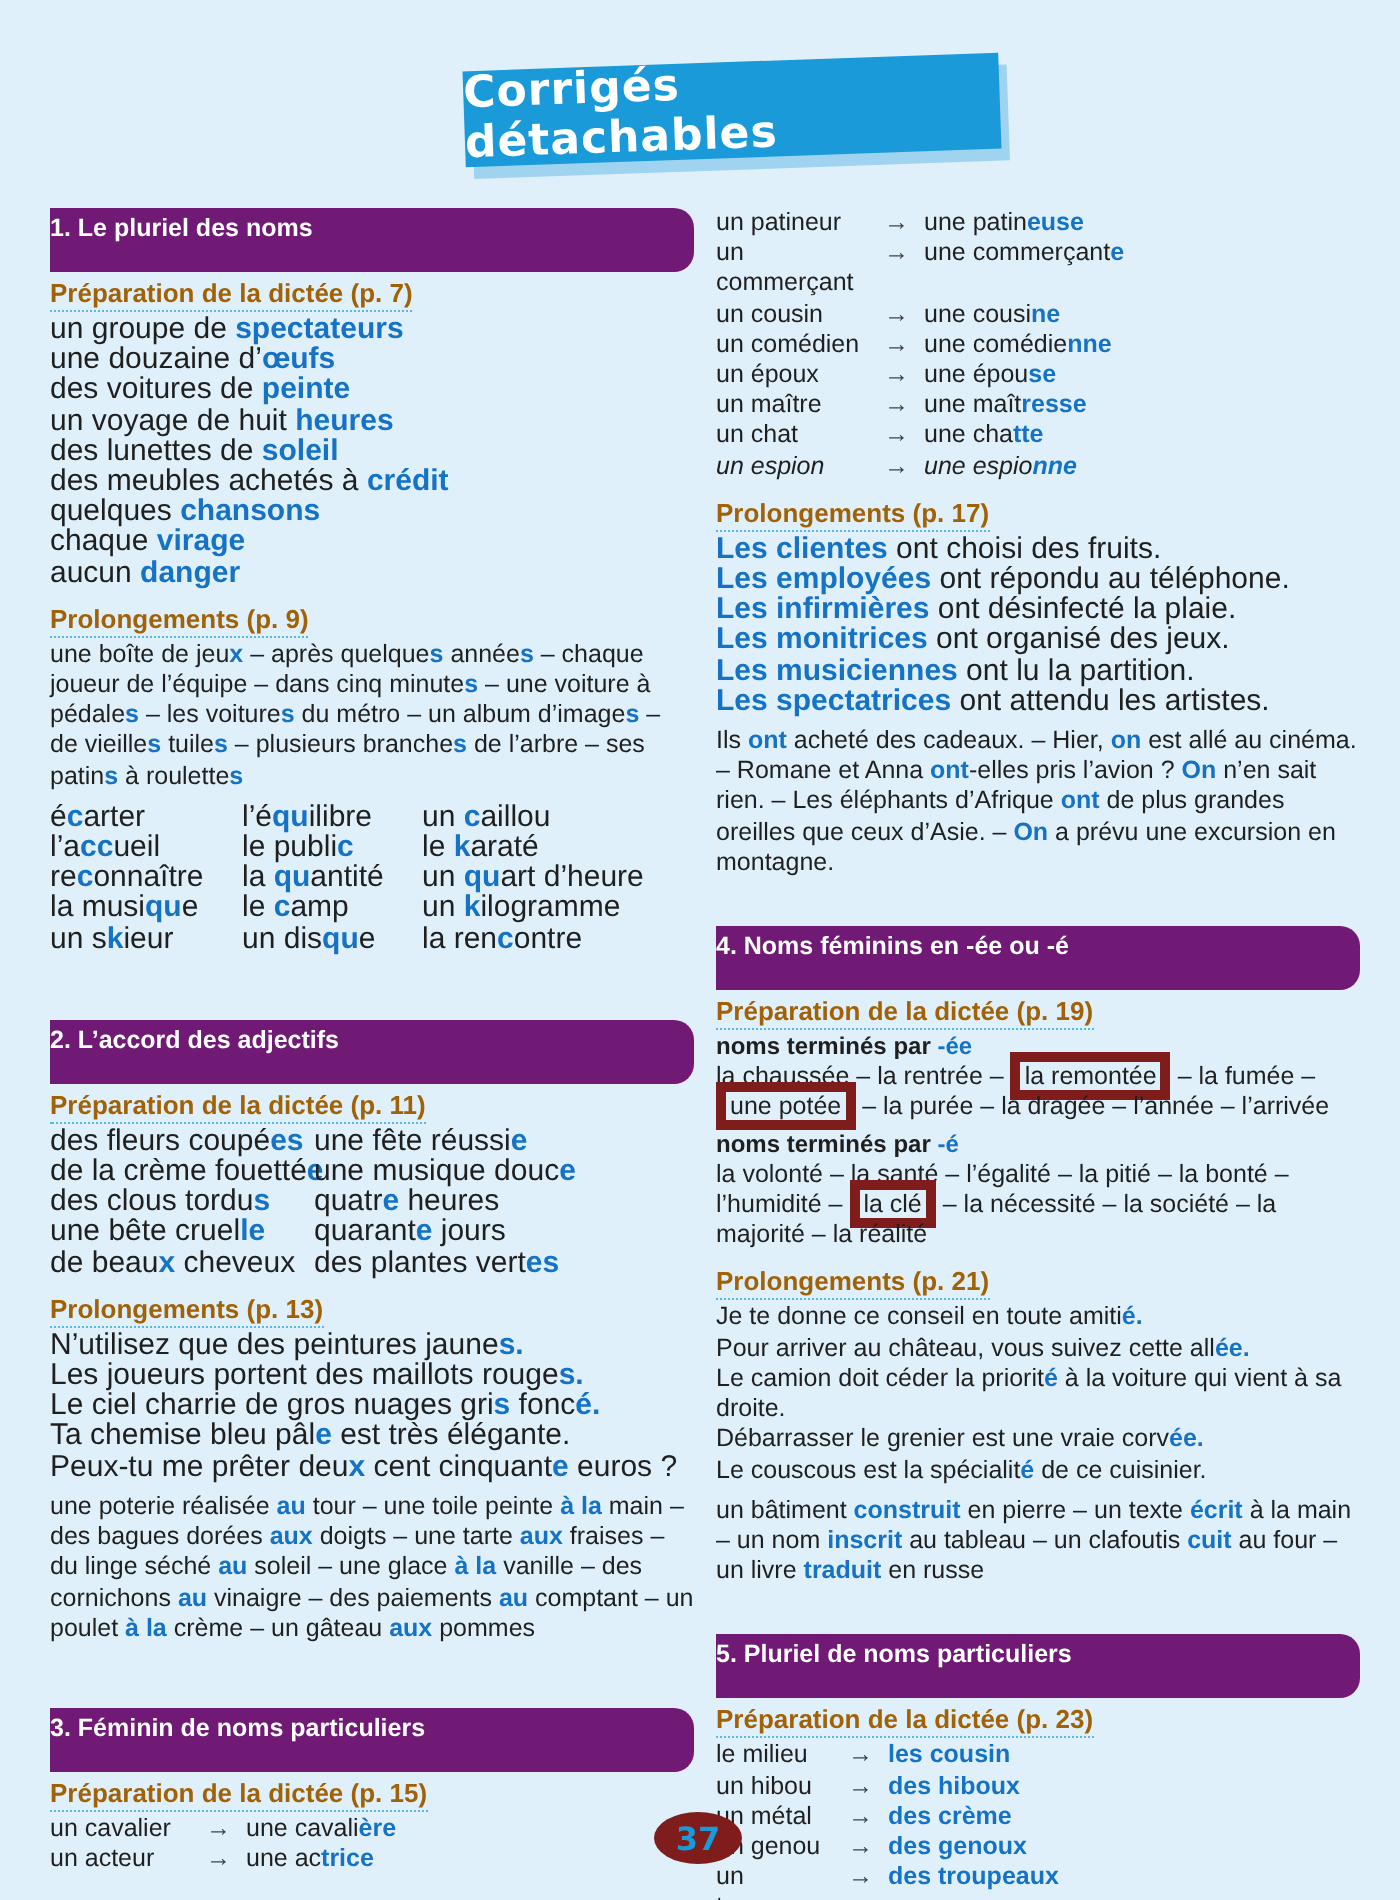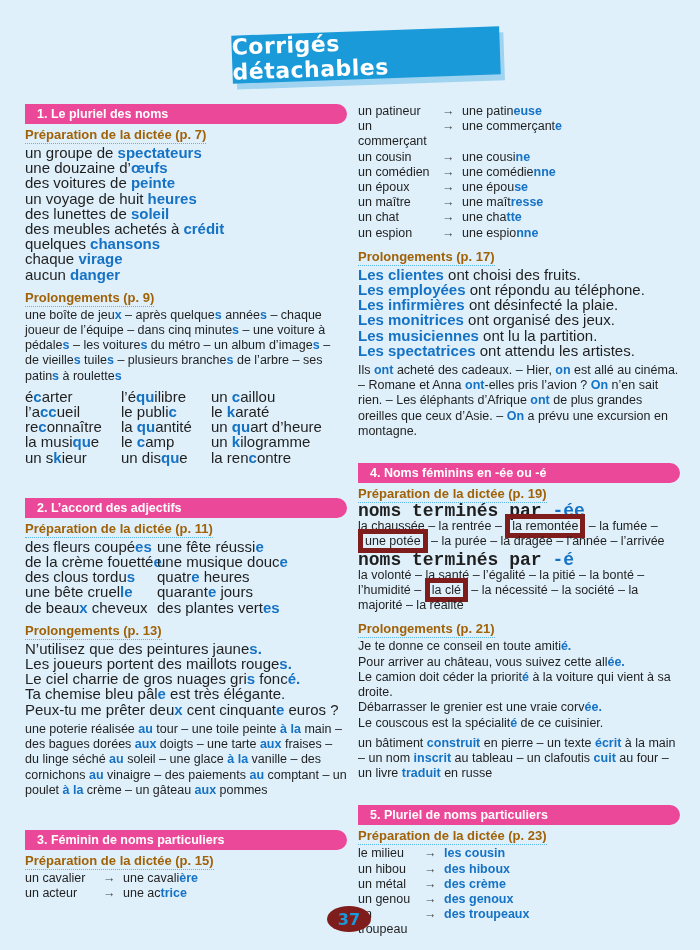--- a/index.html
+++ b/index.html
@@ -25,9 +25,9 @@
   .col.left { left: 25px; width: 322px; }
   .col.right { left: 358px; width: 322px; }
   .sec-title {
-    background: #ec4899; color: #fff; font-weight: bold;
-    font-size: 12.5px; height: 20px; line-height: 20px;
-    border-radius: 0 10px 10px 0; padding-left: 12px;
+    background: #701a75; color: #fff; font-weight: bold;
+    font-size: 12.5px; height: 32px; line-height: 20px;
+    border-radius: 0 10px 10px 0; padding-left: 0;
     font-family: "Liberation Sans", sans-serif;
   }
   .sub {

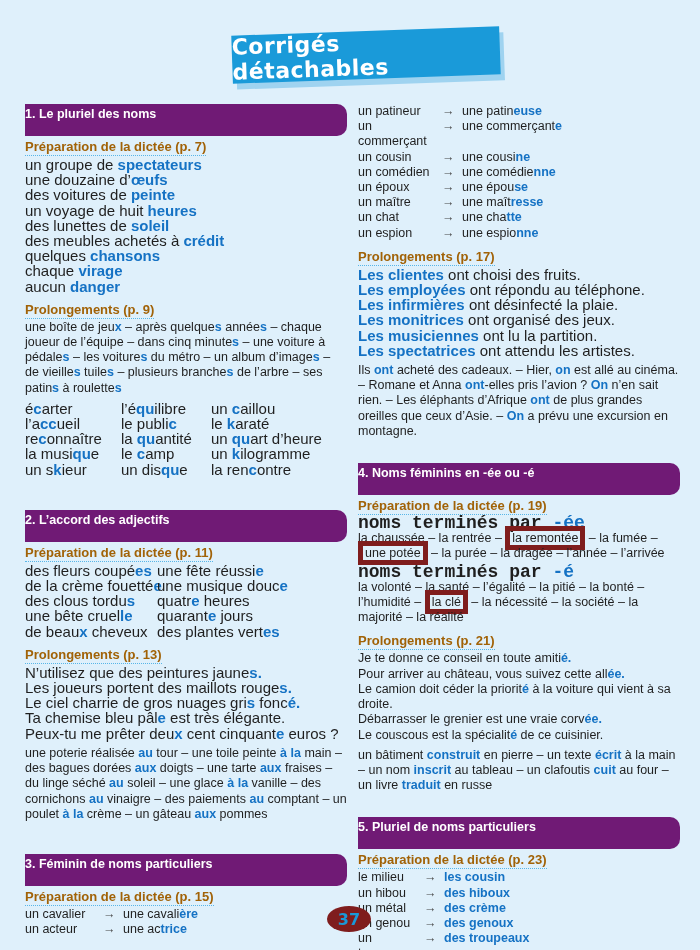--- a/index.html
+++ b/index.html
@@ -186,7 +186,7 @@
         <span class="arrow">→</span>
         <span><span>une cha</span><span class="hl">tte</span></span>
       </div>
-      <div class="arrow-row" style="grid-template-columns: 84px 20px 200px;">
+      <div class="arrow-row" style="grid-template-columns: 84px 20px 200px; font-style: italic;">
         <span>un espion</span>
         <span class="arrow">→</span>
         <span><span>une espio</span><span class="hl">nne</span></span>

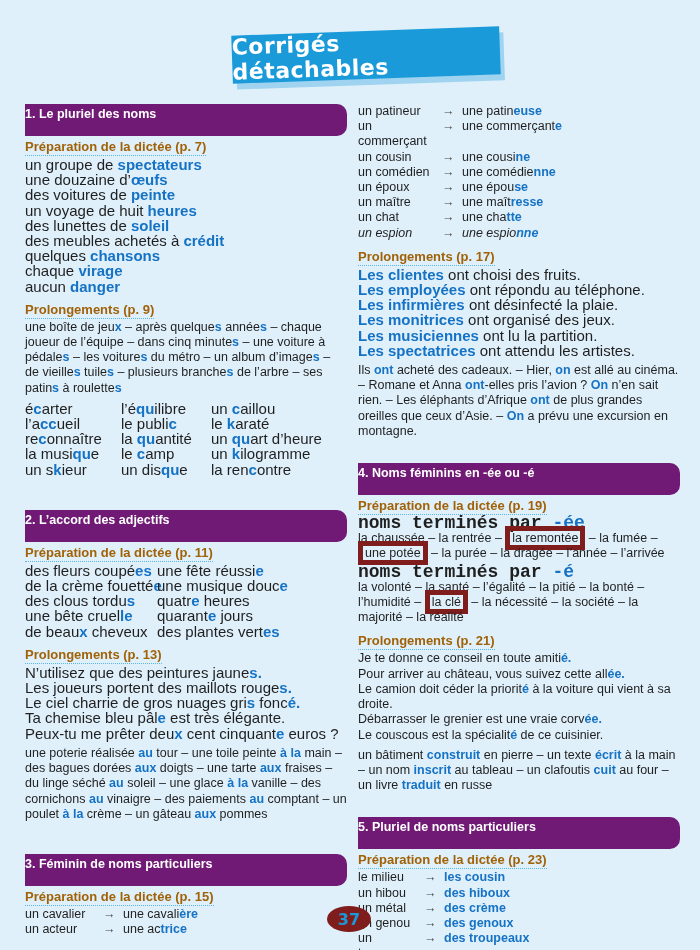--- a/index.html
+++ b/index.html
@@ -53,7 +53,7 @@
     color: #1a9ad9; font-weight: bold; font-size: 16px;
     display: flex; align-items: center; justify-content: center;
   }
-  .sub-label { font-weight: bold; font-size: 18px; line-height: 15.2px; font-family: Liberation Mono, monospace; }
+  .sub-label { font-weight: bold; font-size: 12px; line-height: 15.2px; font-family: Liberation Sans, sans-serif; }
 </style>
 </head>
 <body>

